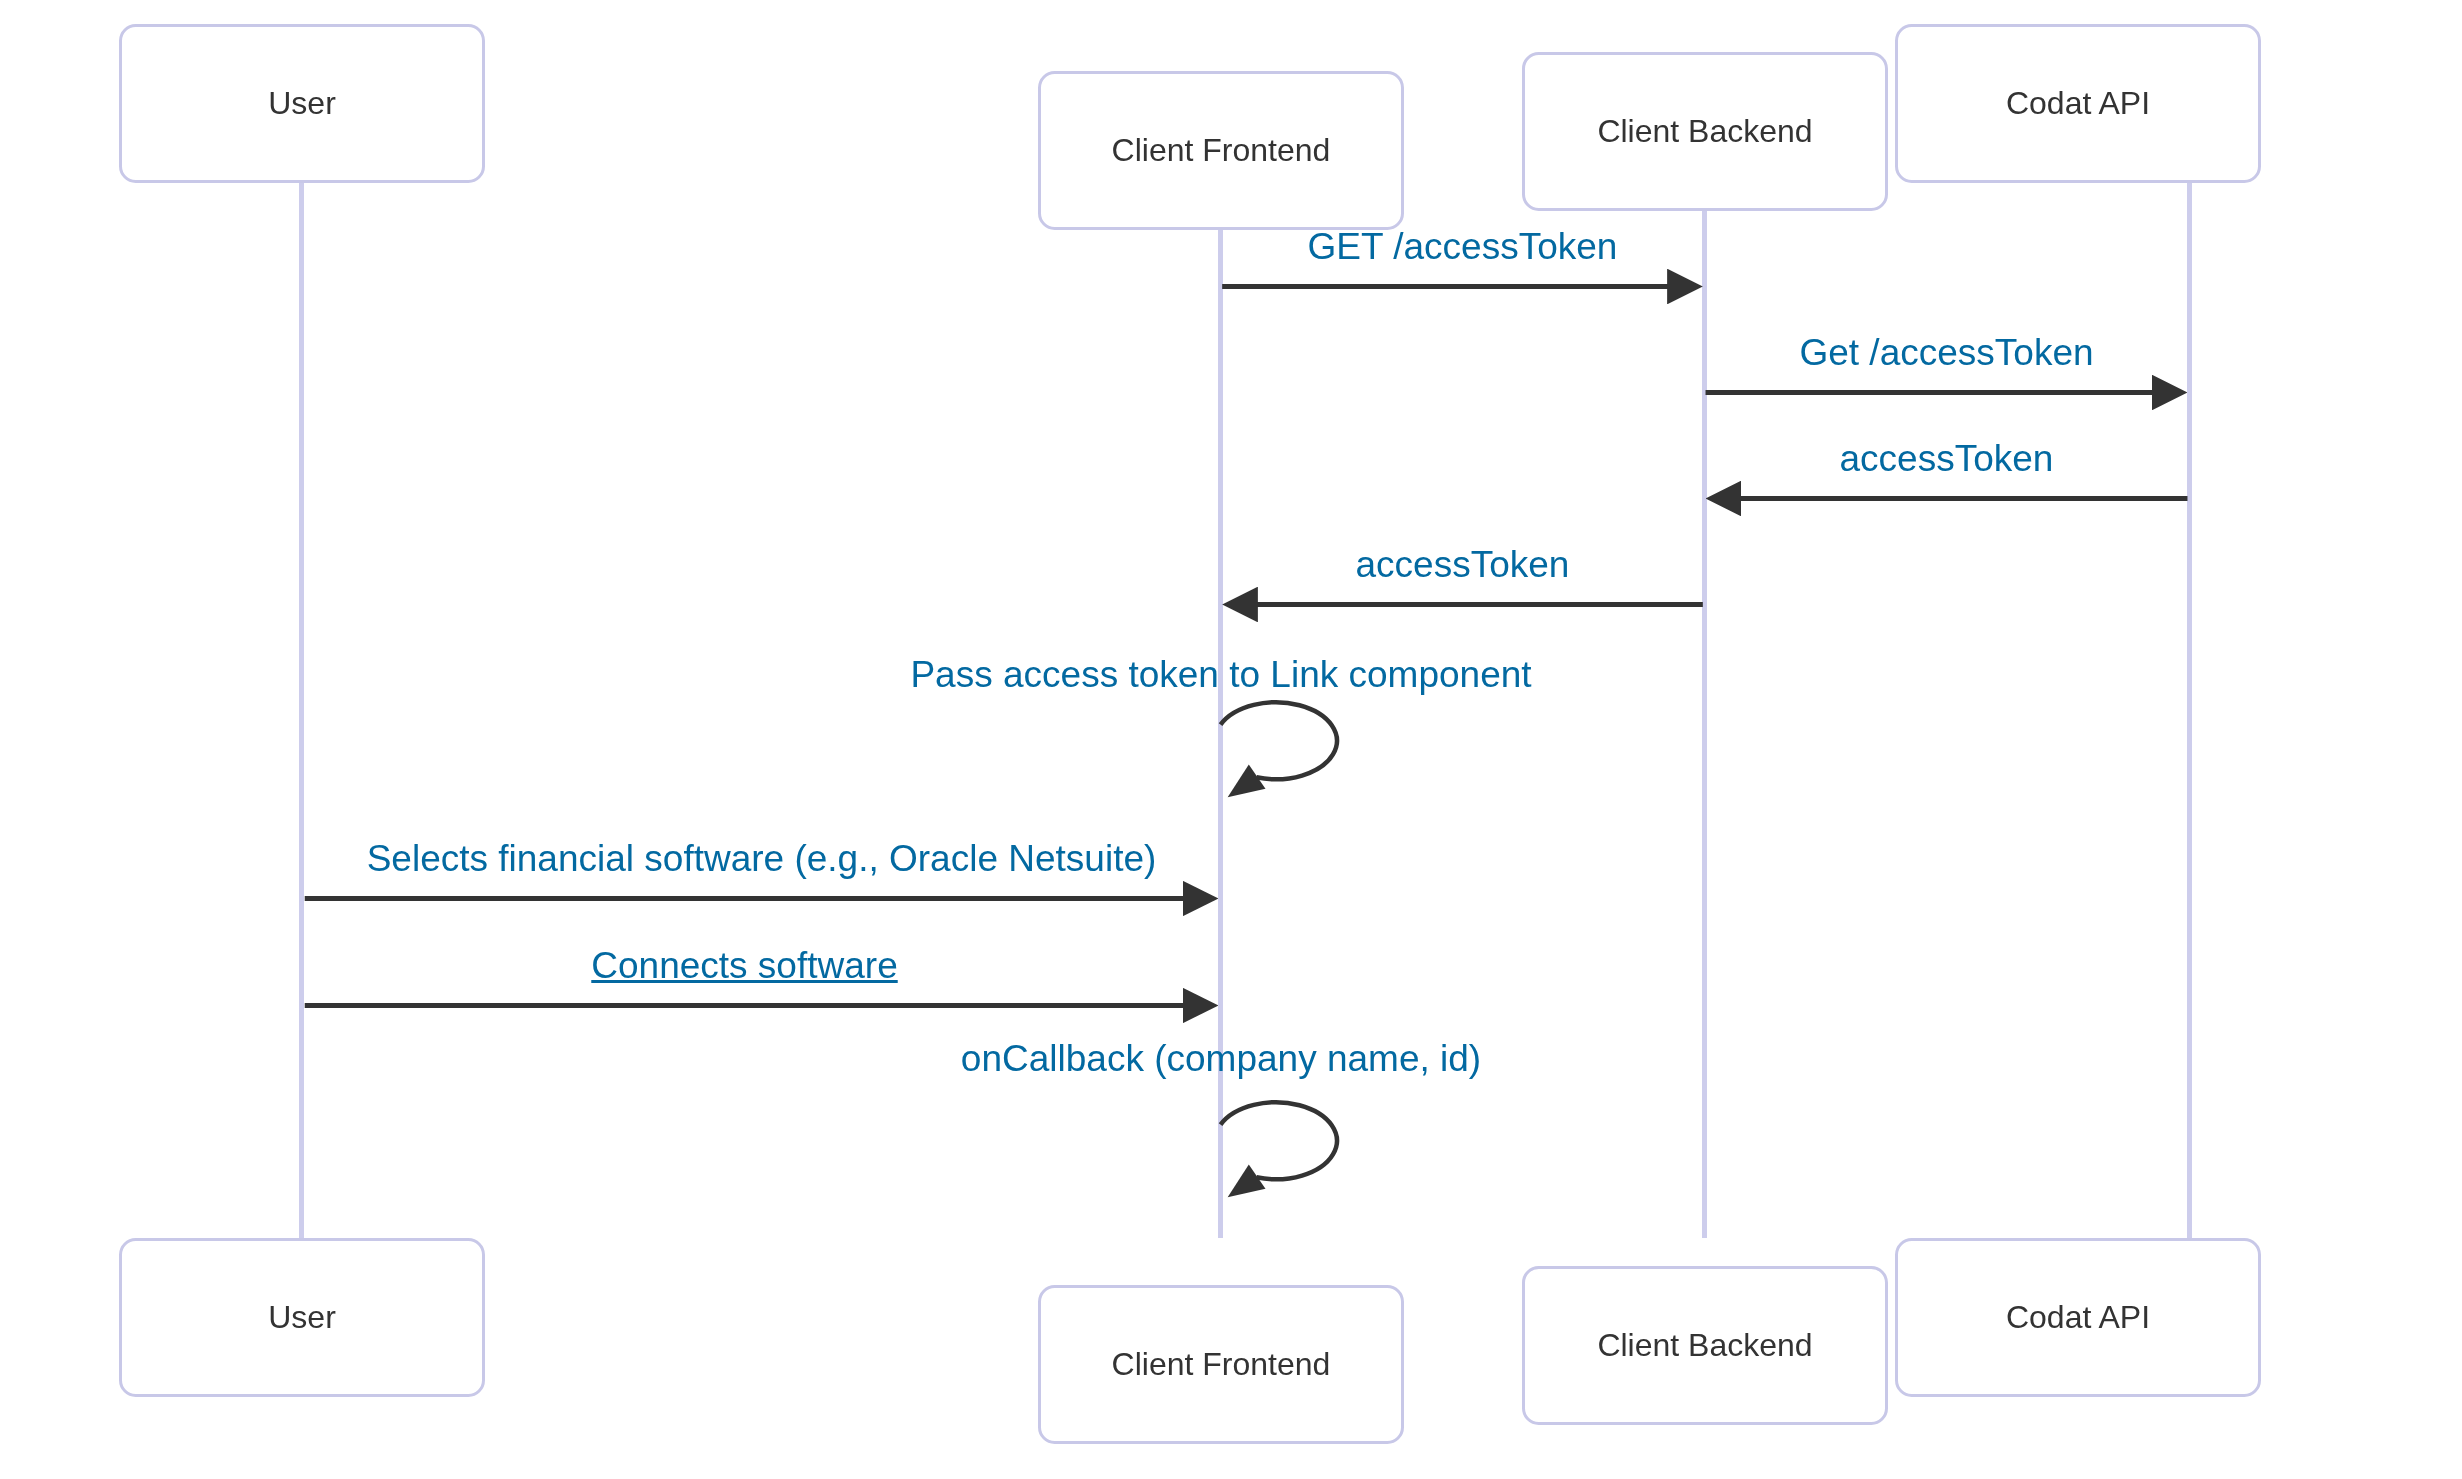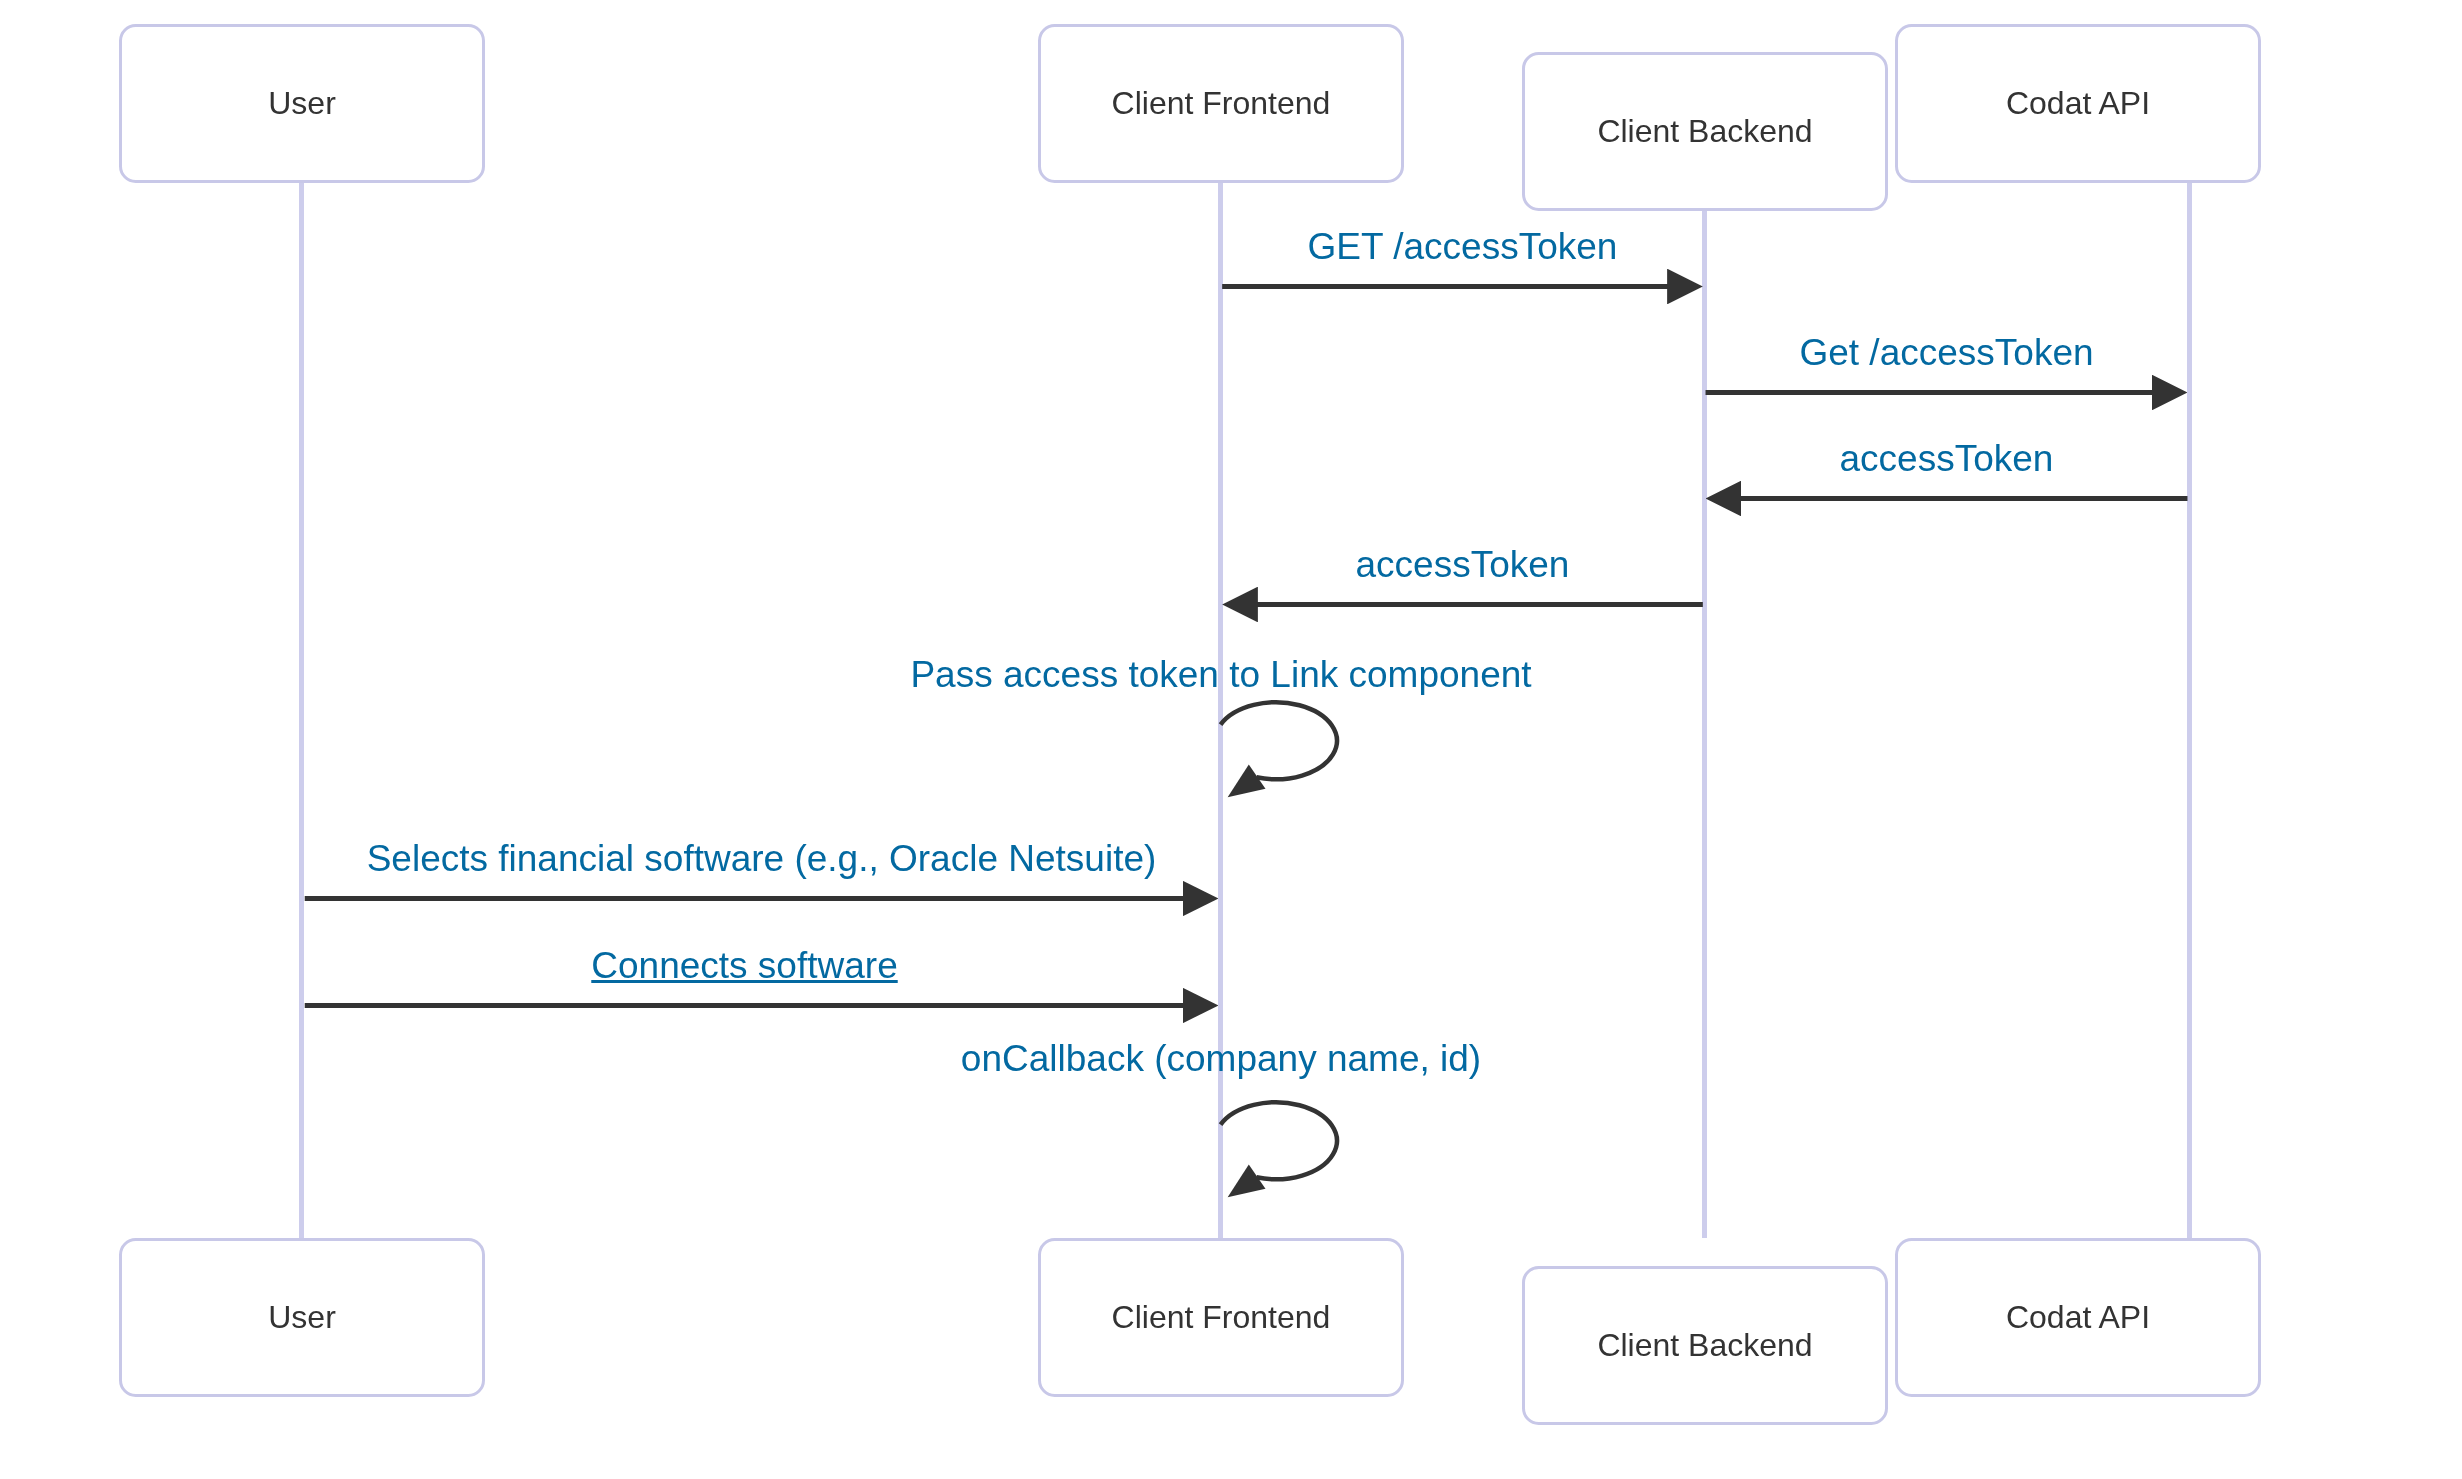--- a/index.html
+++ b/index.html
@@ -35,7 +35,7 @@
   .row-top{top:24px;}
   .row-bottom{top:1238px;}
   .ax-user{left:119px;}
-  .ax-frontend{left:1038px;}
+  .ax-frontend{left:1038px;margin-top:47px;}
   .ax-backend{left:1522px;margin-top:28px;}
   .ax-codat{left:1895px;}
   

